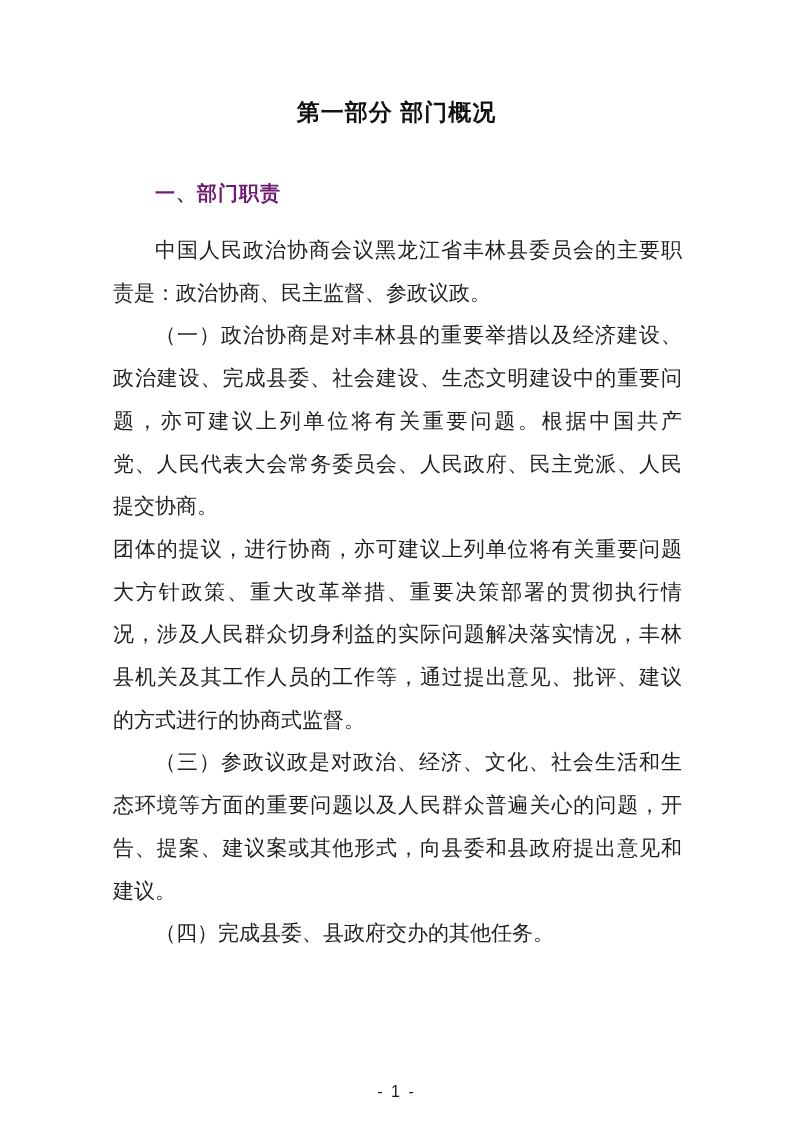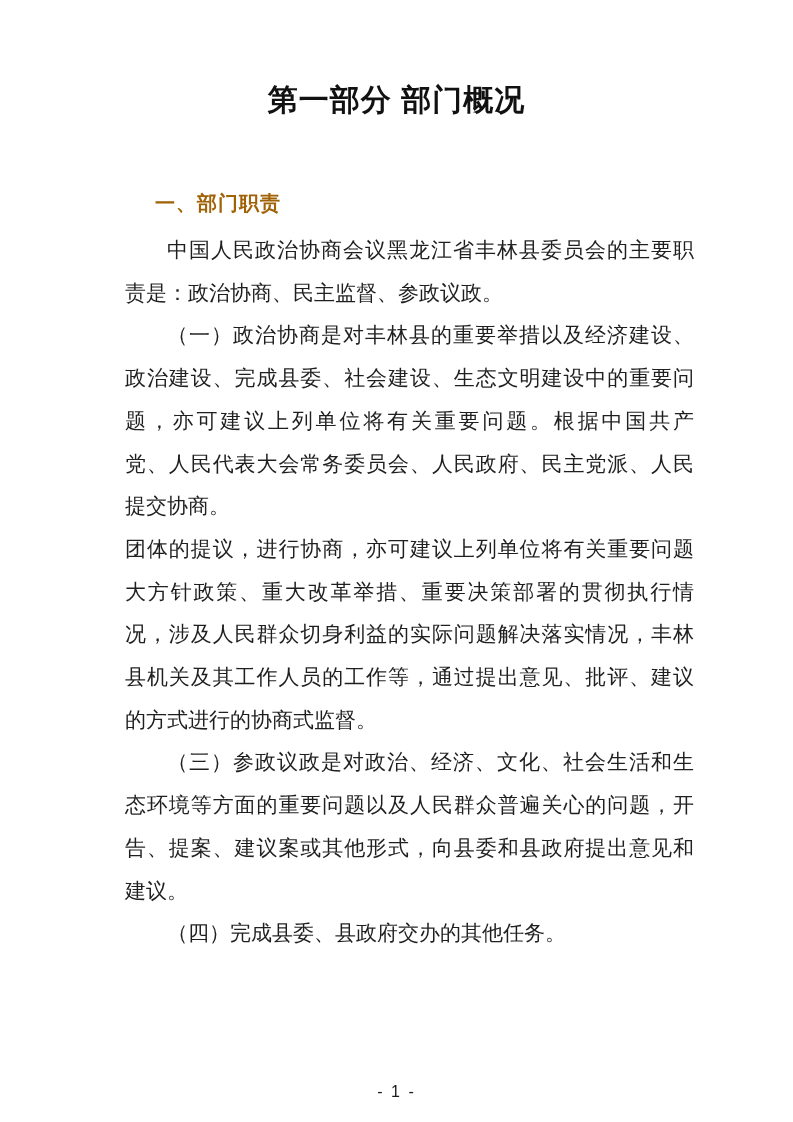--- a/index.html
+++ b/index.html
@@ -20,11 +20,11 @@
     top: 86px;
     left: 0;
     right: 0;
-    margin: 0;
+    margin: 12px;
     text-align: center;
     font-family: "Liberation Sans", "DejaVu Sans", sans-serif;
     font-weight: 700;
-    font-size: 30px;
+    font-size: 23px;
     line-height: 28px;
     color: #111111;
     letter-spacing: 1px;

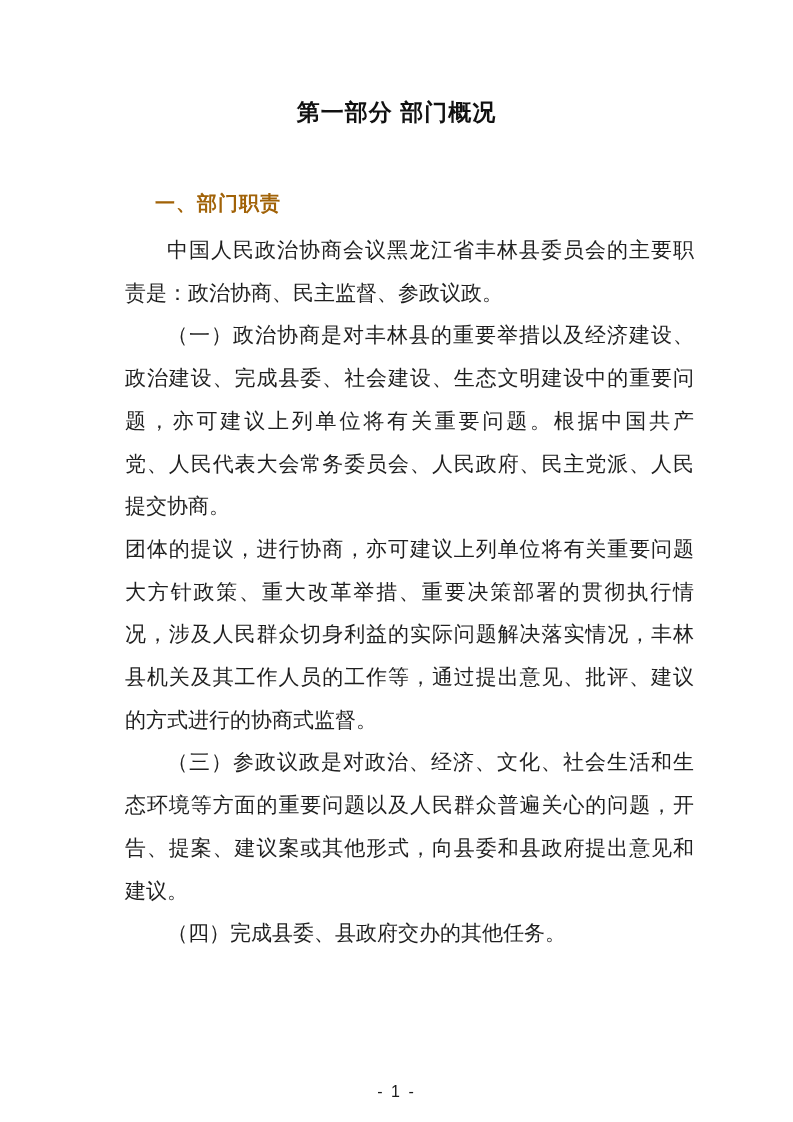--- a/index.html
+++ b/index.html
@@ -31,15 +31,15 @@
   }
   .sec-heading {
     position: absolute;
-    top: 190px;
+    top: 182px;
     left: 113px;
     margin: 0;
     text-indent: 2.1em;
-    font-family: Liberation Sans, sans-serif;
+    font-family: Liberation Mono, monospace;
     font-weight: 700;
     font-size: 20px;
     line-height: 26px;
-    color: #a16207;
+    color: #701a75;
     letter-spacing: 1px;
   }
   .body-text {

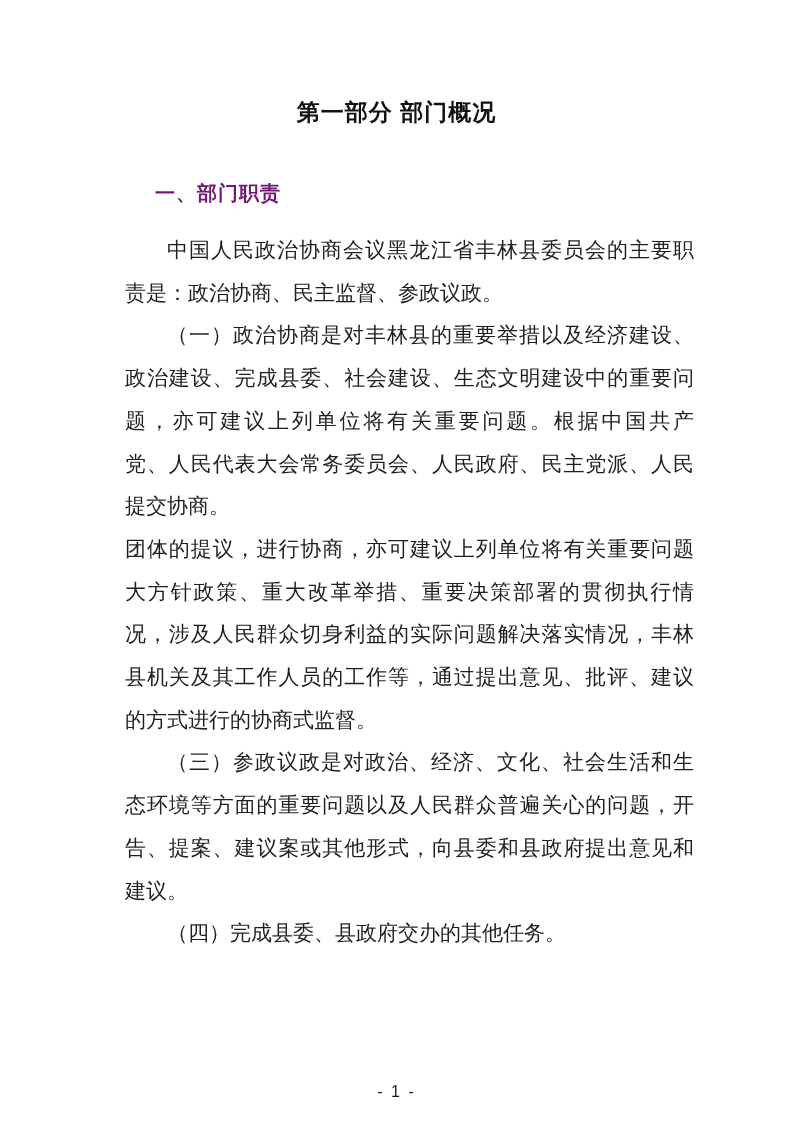--- a/index.html
+++ b/index.html
@@ -51,7 +51,6 @@
     font-size: 21px;
     line-height: 42.7px;
     color: #1f1f1f;
-    margin-left: 12px;
   }
   .para {
     margin: 0;

